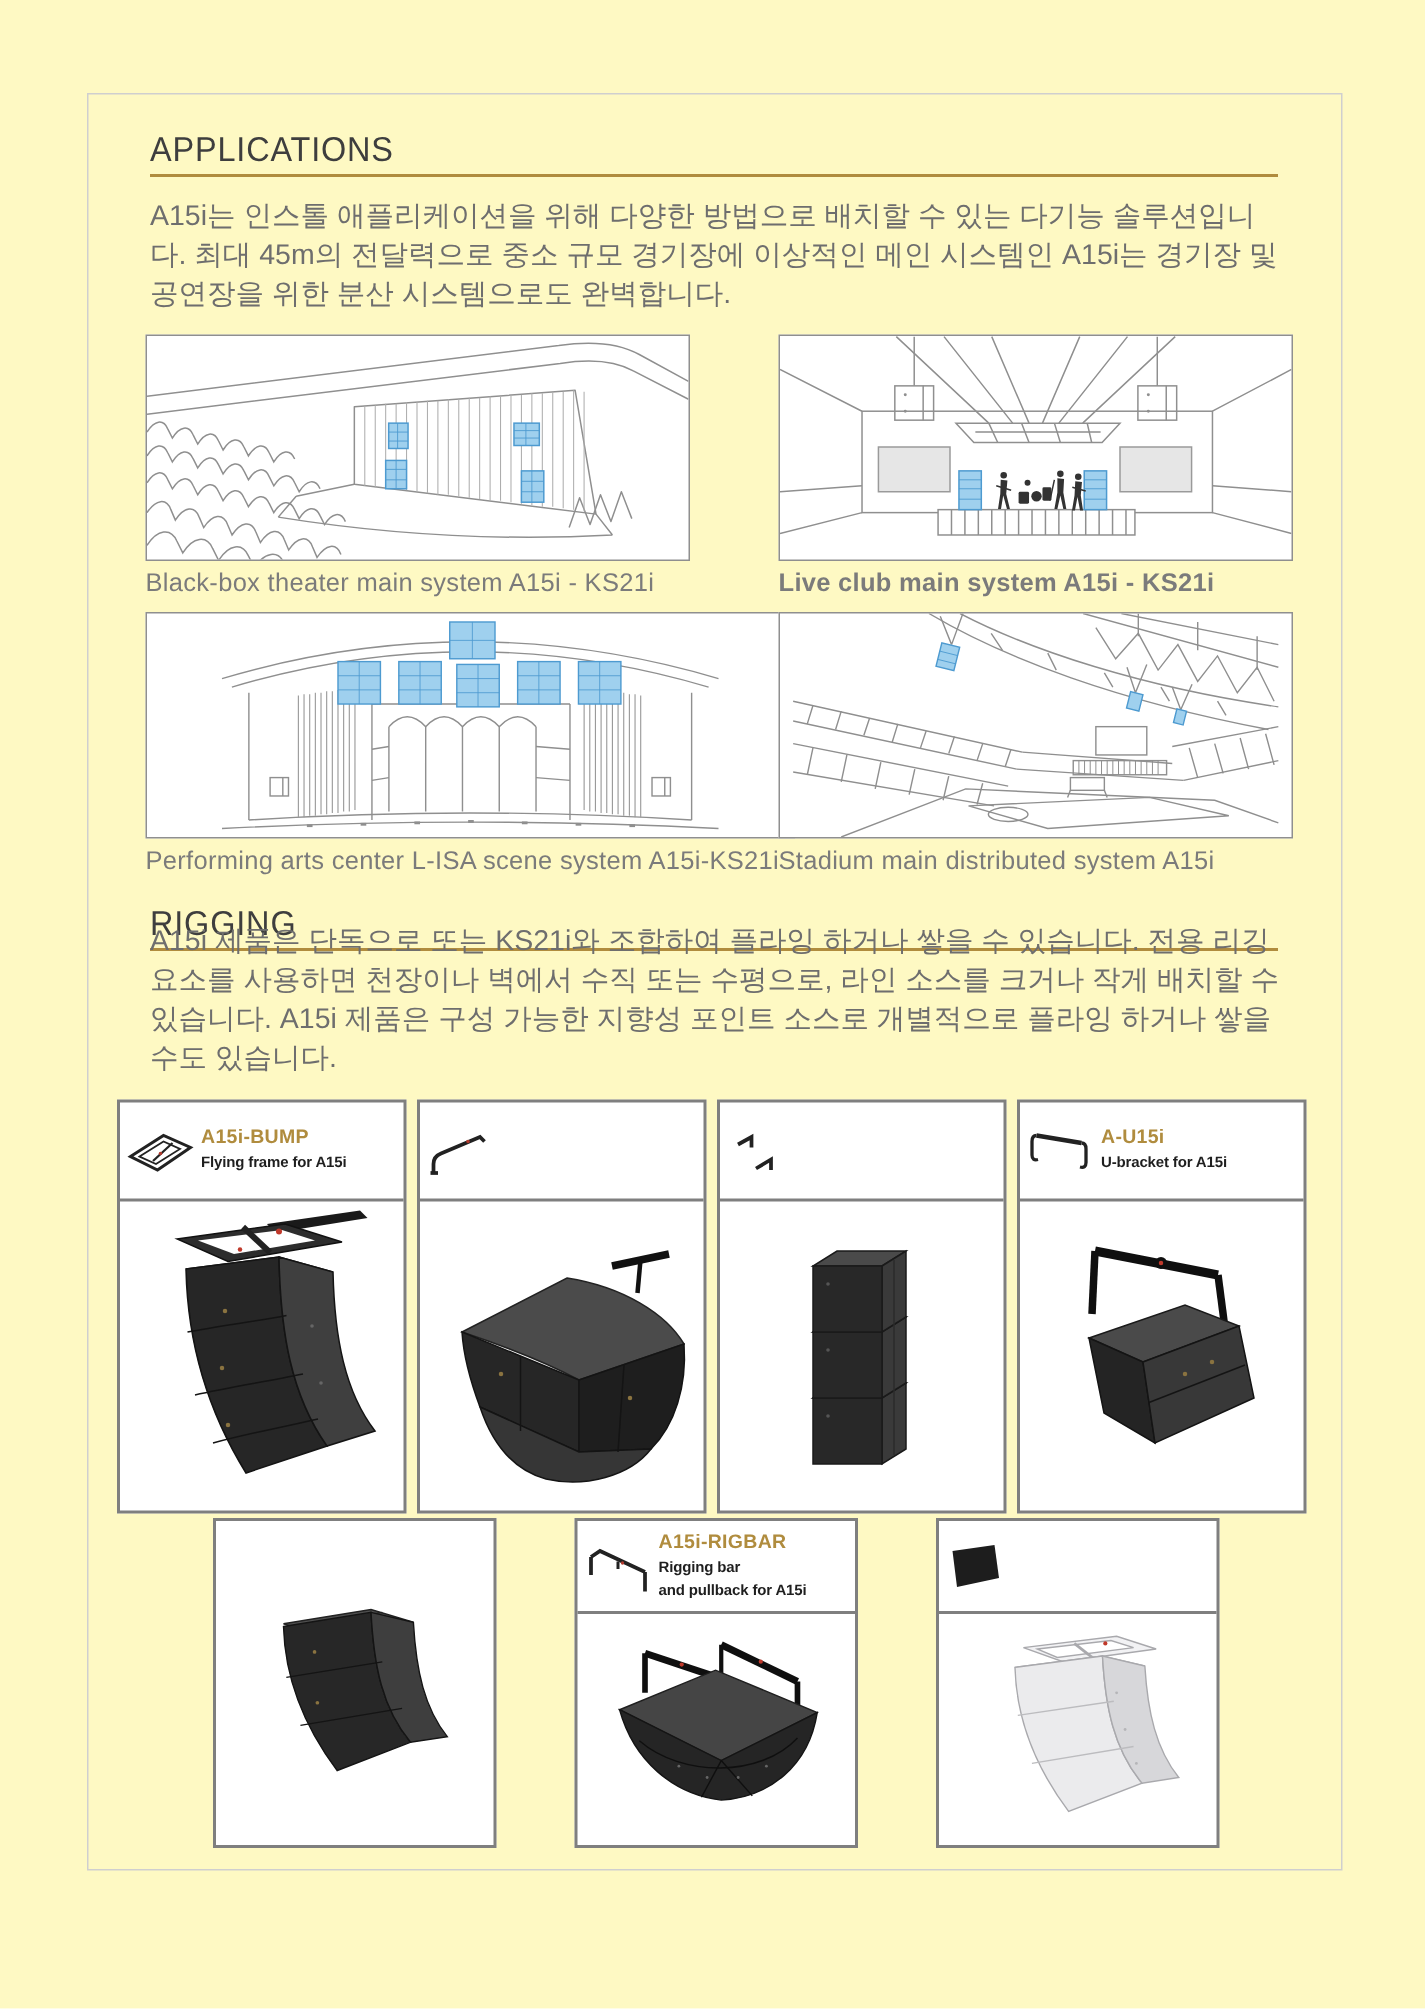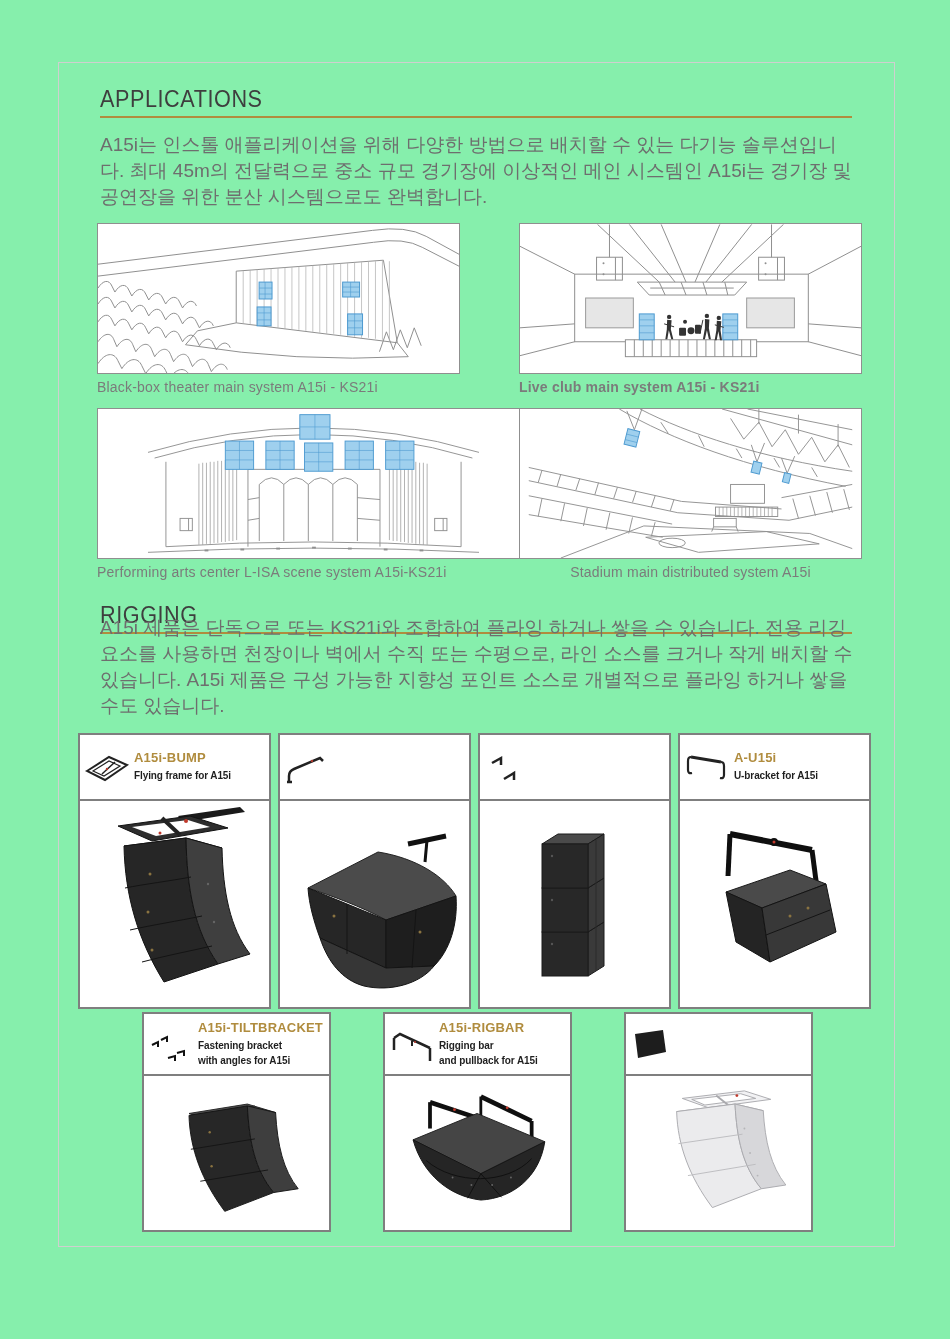--- a/index.html
+++ b/index.html
@@ -4,7 +4,7 @@
 <style>
   html,body{margin:0;padding:0;background:#ffffff;}
   body{font-family:"Liberation Sans",sans-serif;}
-  .page{position:relative;width:950px;height:1339px;background:#86efac;overflow:hidden;}
+  .page{position:relative;width:950px;height:1339px;background:#fef9c3;overflow:hidden;}
   .frame{position:absolute;left:58px;top:62px;width:835px;height:1183px;border:1px solid #cfcfcf;}
   .sec-title{position:absolute;font-size:23px;font-weight:400;color:#3e3e3e;letter-spacing:.6px;transform:scaleX(.94);transform-origin:left;white-space:nowrap;}
   #app-title{left:100px;top:86px;}

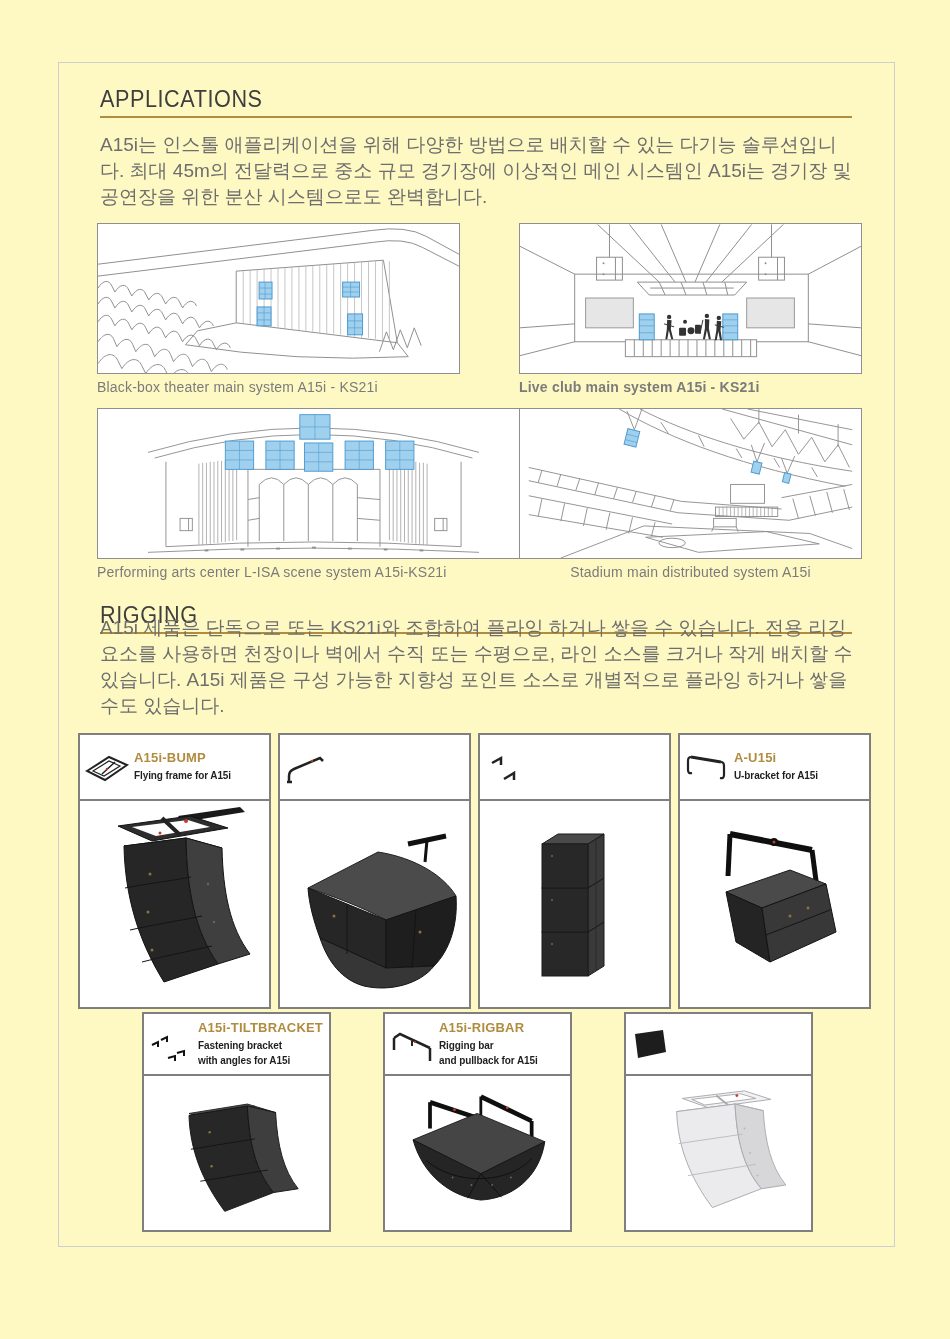--- a/index.html
+++ b/index.html
@@ -23,7 +23,7 @@
   #fig-3{left:422px;top:185px;width:343px;text-align:center;}
   .fig-box{border:1.5px solid #8f8f8f;height:149px;background:#fff;box-sizing:content-box;}
   .fig-box svg{display:block;width:100%;height:100%;}
-  .fig-cap{margin-top:5px;font-size:14px;color:#7b7b7b;letter-spacing:.2px;}
+  .fig-cap{margin-top:5px;font-size:17px;color:#7b7b7b;letter-spacing:.2px;}
   #prod-row1{position:absolute;left:78px;top:733px;display:flex;gap:7px;align-items:flex-end;}
   #prod-row2{position:absolute;left:142px;top:1012px;display:flex;gap:52px;}
   .pcard{width:193px;height:276px;border:2px solid #7f7f7f;background:#fff;box-sizing:border-box;display:flex;flex-direction:column;}

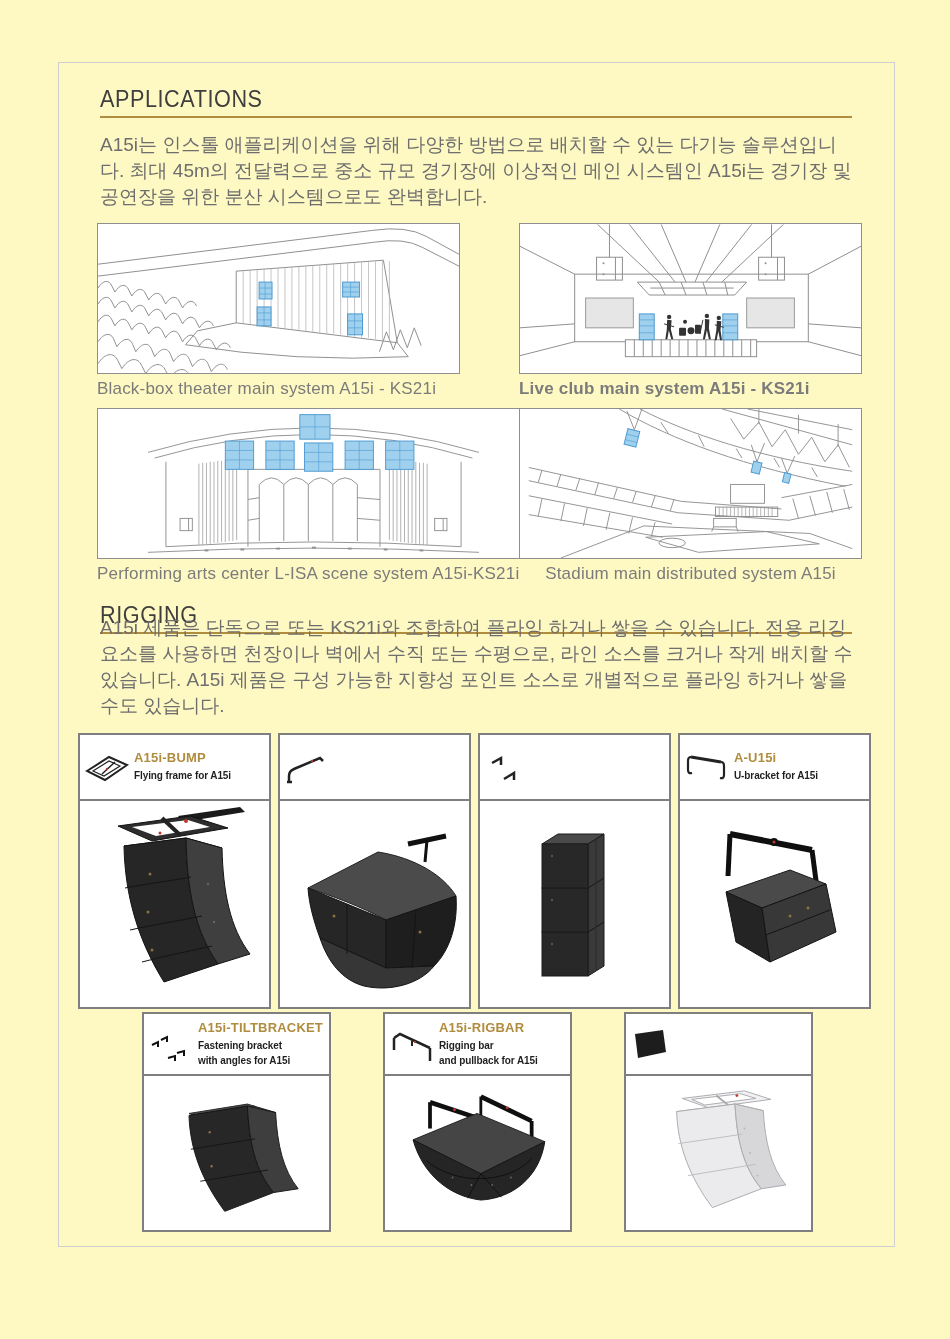--- a/index.html
+++ b/index.html
@@ -20,7 +20,7 @@
   #fig-0{left:0;top:0;width:363px;}
   #fig-1{left:422px;top:0;width:343px;font-weight:bold;}
   #fig-2{left:0;top:185px;width:433px;}
-  #fig-3{left:422px;top:185px;width:343px;text-align:center;}
+  #fig-3{left:422px;top:185px;width:343px;}
   .fig-box{border:1.5px solid #8f8f8f;height:149px;background:#fff;box-sizing:content-box;}
   .fig-box svg{display:block;width:100%;height:100%;}
   .fig-cap{margin-top:5px;font-size:17px;color:#7b7b7b;letter-spacing:.2px;}

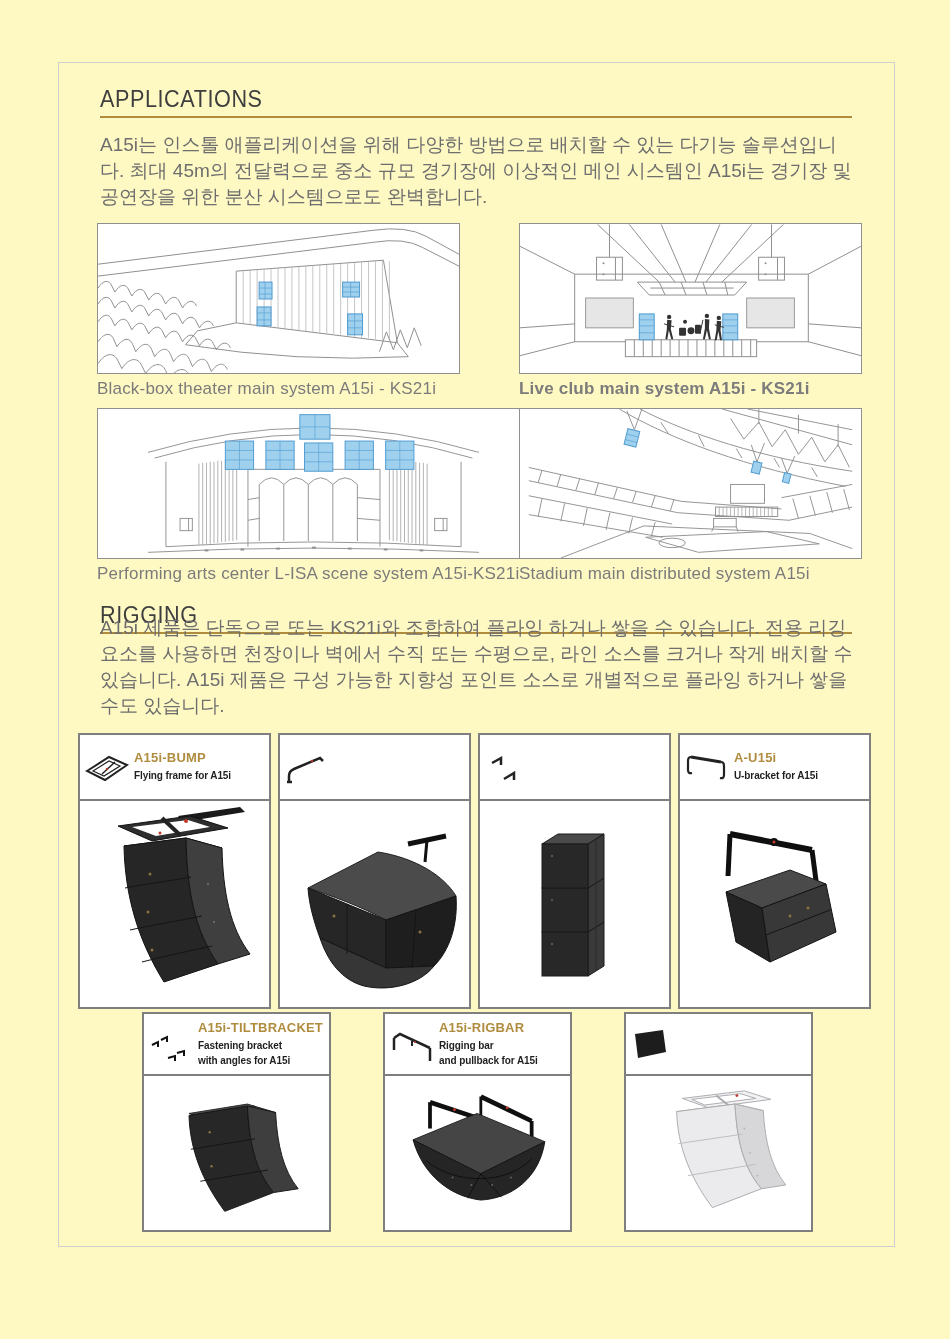--- a/index.html
+++ b/index.html
@@ -353,23 +353,6 @@
   <div id="prod-row2">
 
     <div class="pcard short">
-      <div class="phead">
-        <div class="picon">
-          <svg width="46" height="38" viewBox="0 0 46 38">
-            <g fill="none" stroke="#111" stroke-width="2">
-              <path d="M4,20 l6,-3 l0,5"></path>
-                <path d="M13,15 l6,-3 l0,5"></path>
-              <path d="M20,33 l7,-2 l0,5"></path>
-                <path d="M29,28 l7,-2 l0,5"></path>
-            </g>
-          </svg>
-        </div>
-        <div class="ptext">
-          <div class="pname">A15i-TILTBRACKET</div>
-          <div class="pdesc">Fastening bracket
-with angles for A15i</div>
-        </div>
-      </div>
       <div class="pbody">
         <svg width="160" height="140" viewBox="0 0 170 140">
           <polygon points="34,28 96,18 126,27 64,38" fill="#4f4f4f" stroke="#222"></polygon>

